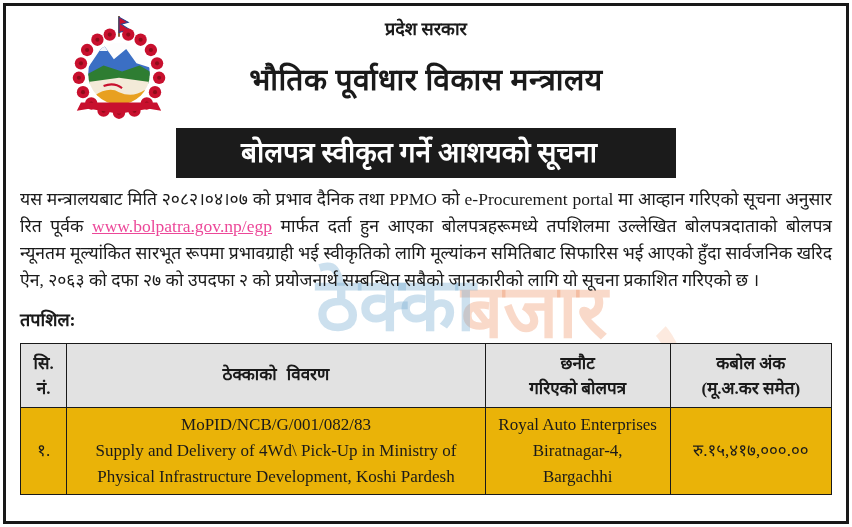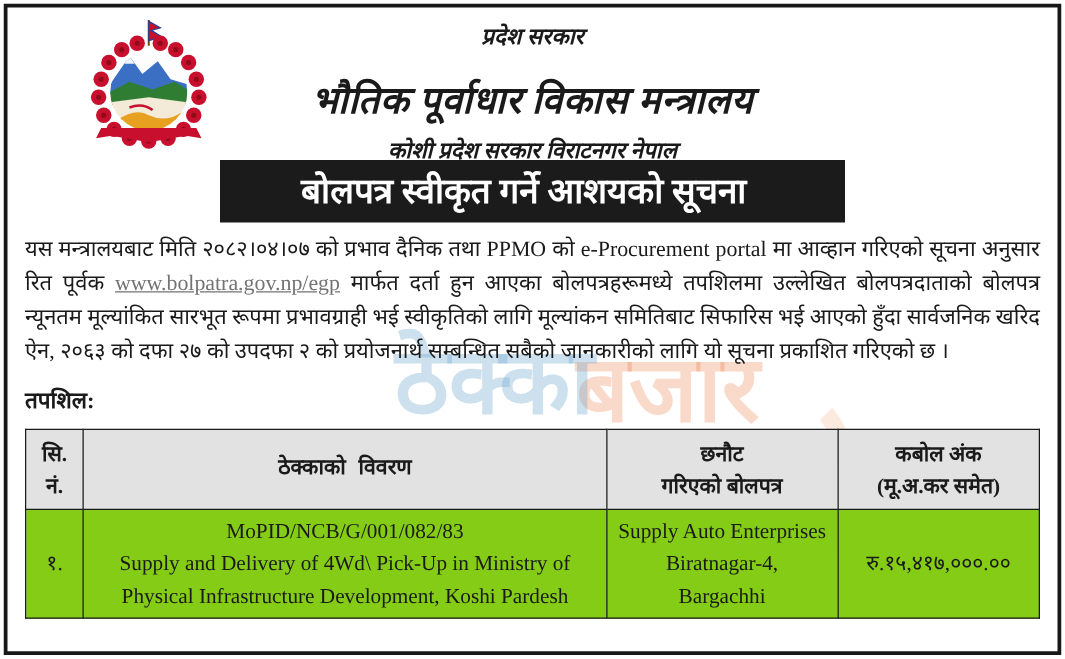--- a/index.html
+++ b/index.html
@@ -24,7 +24,7 @@
   
   .header { position:relative; height:112px; }
   .emblem { position:absolute; left:42px; top:2px; width:114px; height:108px; }
-  .head-text { text-align:center; padding-top:4px;font-style:italic; }
+  .head-text { text-align:center; padding-top:4px; }
   .org-line1 { font-size:18px; font-weight:bold; }
   .org-line2 { font-size:30px; font-weight:bold; margin-top:18px; letter-spacing:0.5px; }
   .org-line3 { font-size:18px; font-weight:bold; margin-top:8px; }

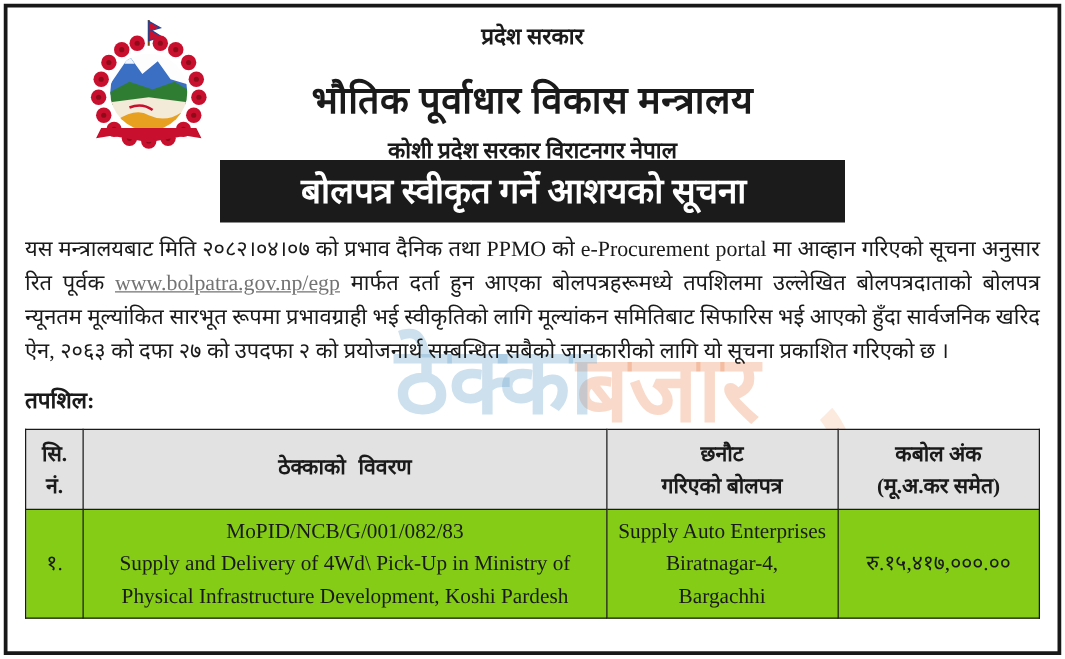--- a/index.html
+++ b/index.html
@@ -142,7 +142,6 @@
         <div class="head-text">
           <div class="org-line1">प्रदेश सरकार</div>
           <div class="org-line2">भौतिक पूर्वाधार विकास मन्त्रालय</div>
-          <div class="org-line3">कोशी प्रदेश सरकार विराटनगर नेपाल</div>
         </div>
       </div>
 

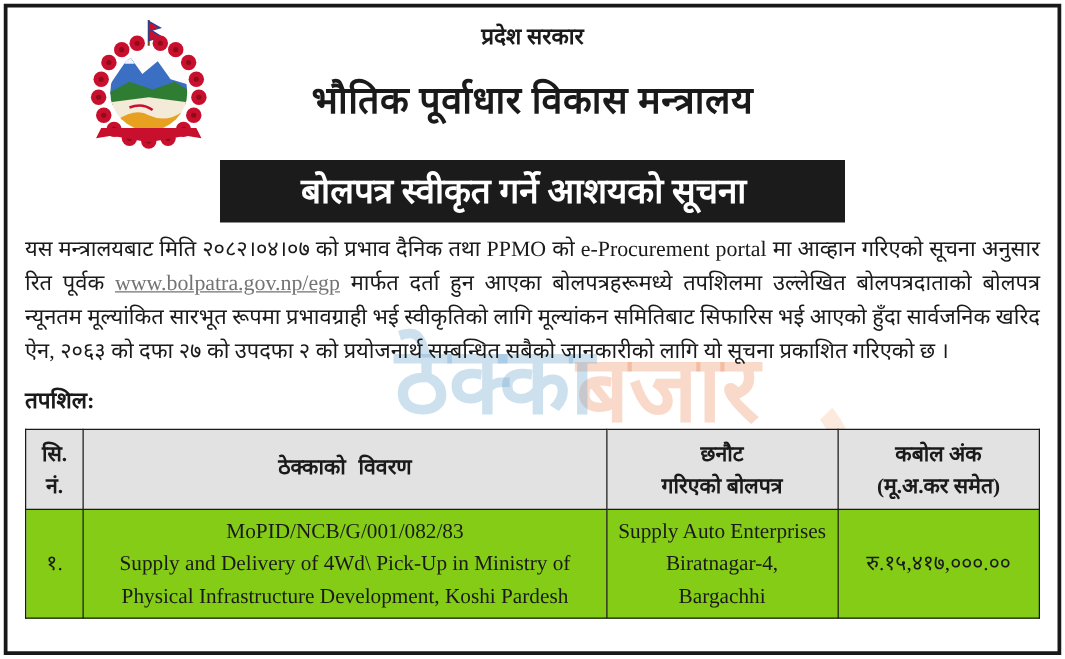--- a/index.html
+++ b/index.html
@@ -41,7 +41,7 @@
   .notice-body {
     margin-top:8px; font-size:17.5px; line-height:27px; text-align:justify;
   }
-  .notice-body a { color:#737373; text-decoration:underline; }
+  .notice-body a { color:#ec4899; text-decoration:underline; }
 
   .details-label { text-align:left; font-weight:bold; font-size:18px; margin-top:13px; }
 

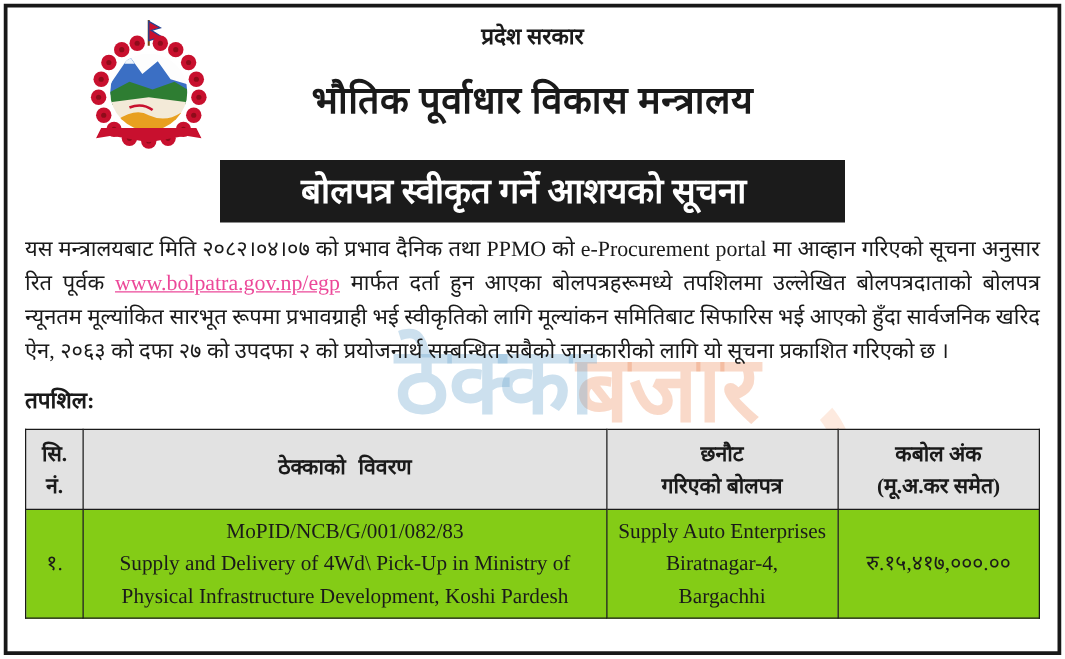--- a/index.html
+++ b/index.html
@@ -54,7 +54,7 @@
     background:#e2e2e2; font-size:17px; font-weight:bold; white-space:pre-line; line-height:25px;
     height:64px;
   }
-  table.details td { font-size:17px; white-space:pre-line; line-height:26px; height:74px; background:#84cc16; }
+  table.details td { font-size:17px; white-space:pre-line; line-height:26px; height:74px; background:#eab308; }
   .col-sn { width:5.7%; }
   .col-contract { width:51.6%;font-family:Liberation Mono, monospace; }
   .col-bidder { width:22.8%;margin-top:12px; }

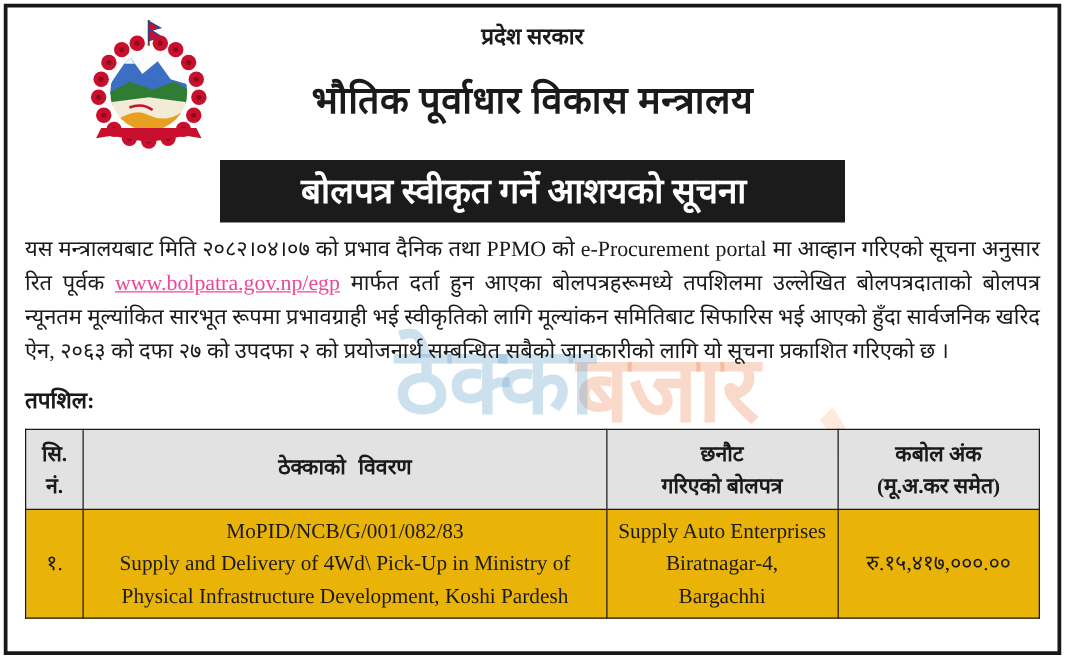--- a/index.html
+++ b/index.html
@@ -171,7 +171,7 @@
             <td>MoPID/NCB/G/001/082/83
 Supply and Delivery of 4Wd\ Pick-Up in Ministry of
 Physical Infrastructure Development, Koshi Pardesh</td>
-            <td>Supply Auto Enterprises
+            <td>Royal Auto Enterprises
 Biratnagar-4,
 Bargachhi</td>
             <td>रु.१५,४१७,०००.००</td>

